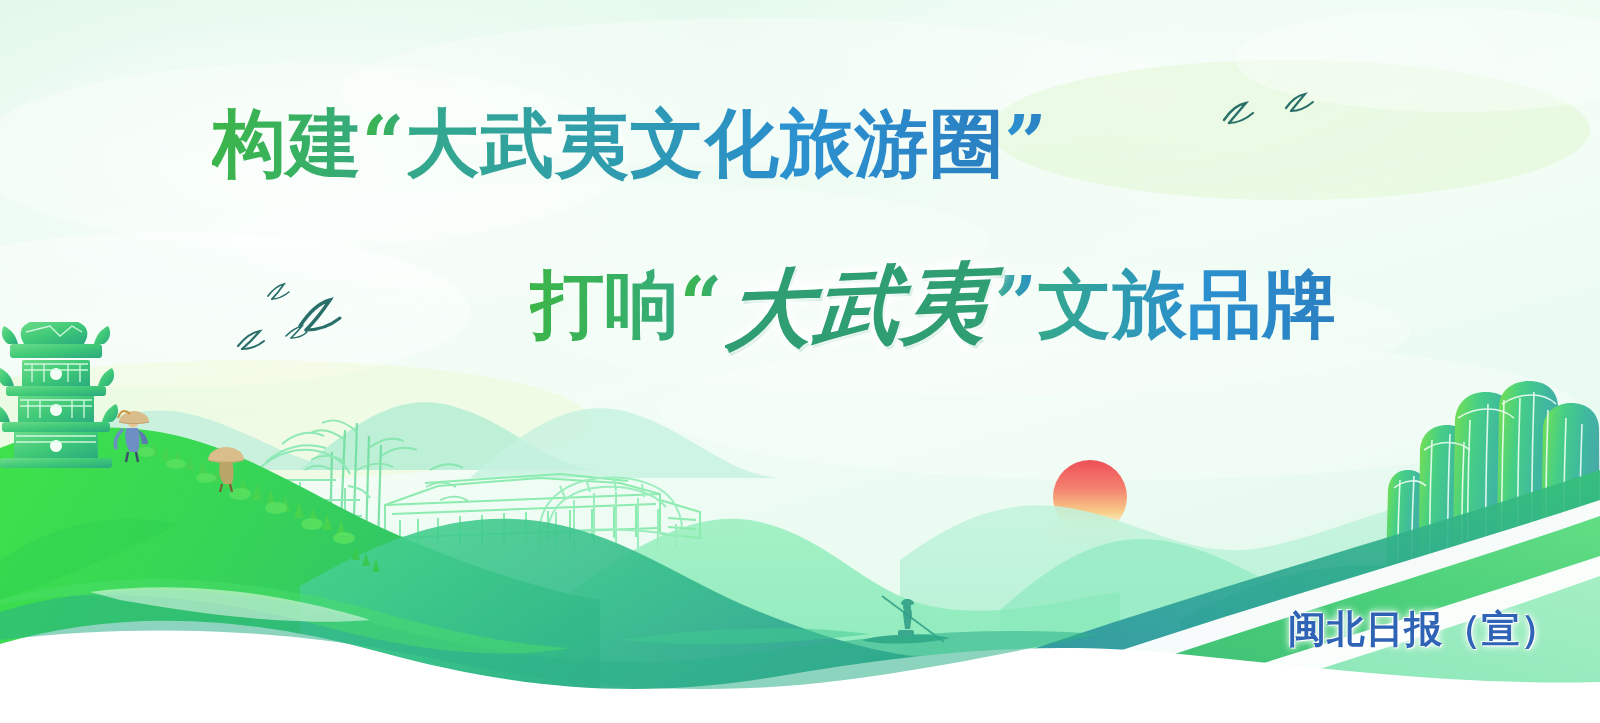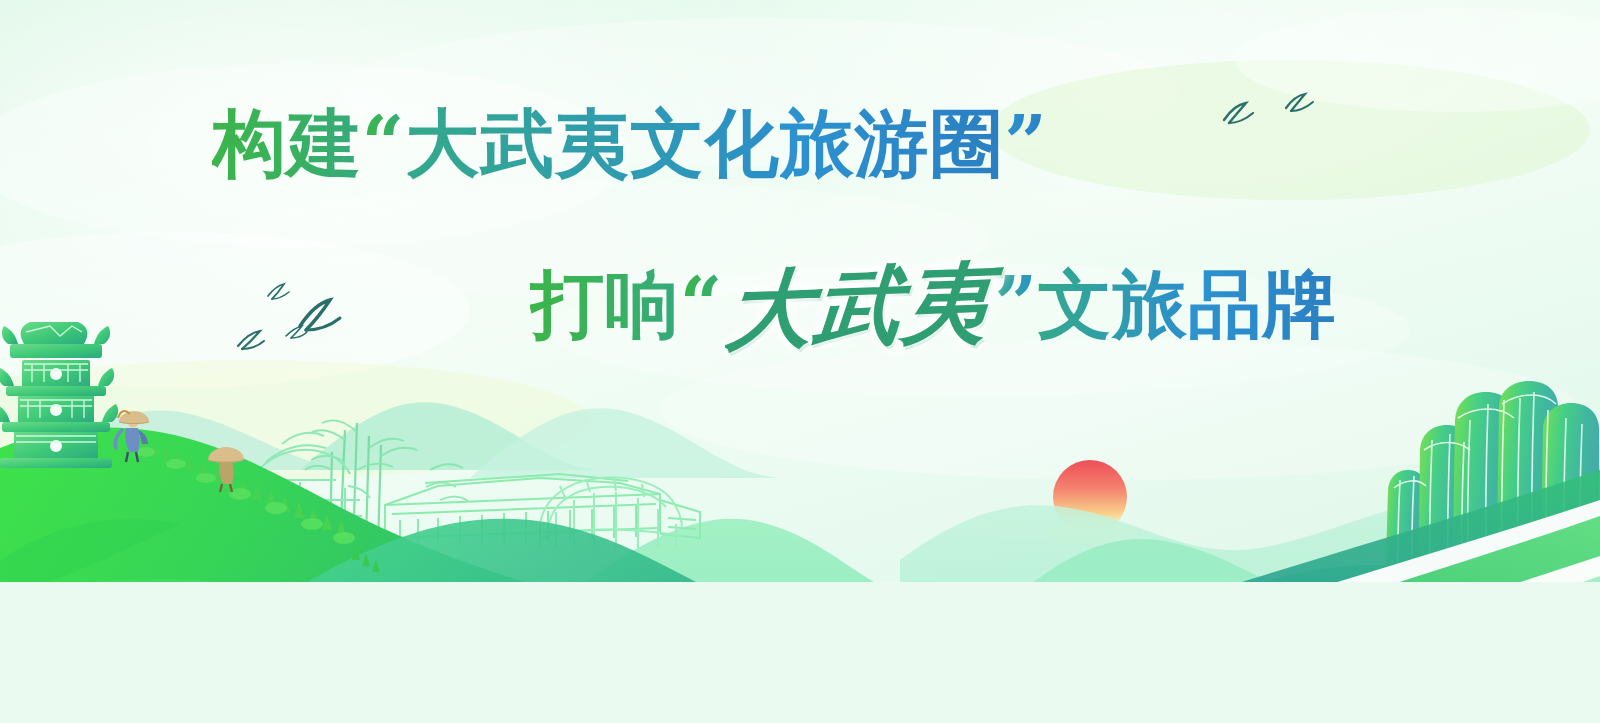--- a/index.html
+++ b/index.html
@@ -10,7 +10,7 @@
     background:#eafaf0;
   }
   #banner{
-    position:relative;width:1600px;height:582px;overflow:hidden;
+    position:relative;width:1600px;height:723px;overflow:hidden;
     background:
       radial-gradient(ellipse 900px 420px at 18% 22%, rgba(255,255,255,.75) 0%, rgba(255,255,255,0) 62%),
       radial-gradient(ellipse 760px 300px at 72% 10%, rgba(255,255,255,.55) 0%, rgba(255,255,255,0) 65%),

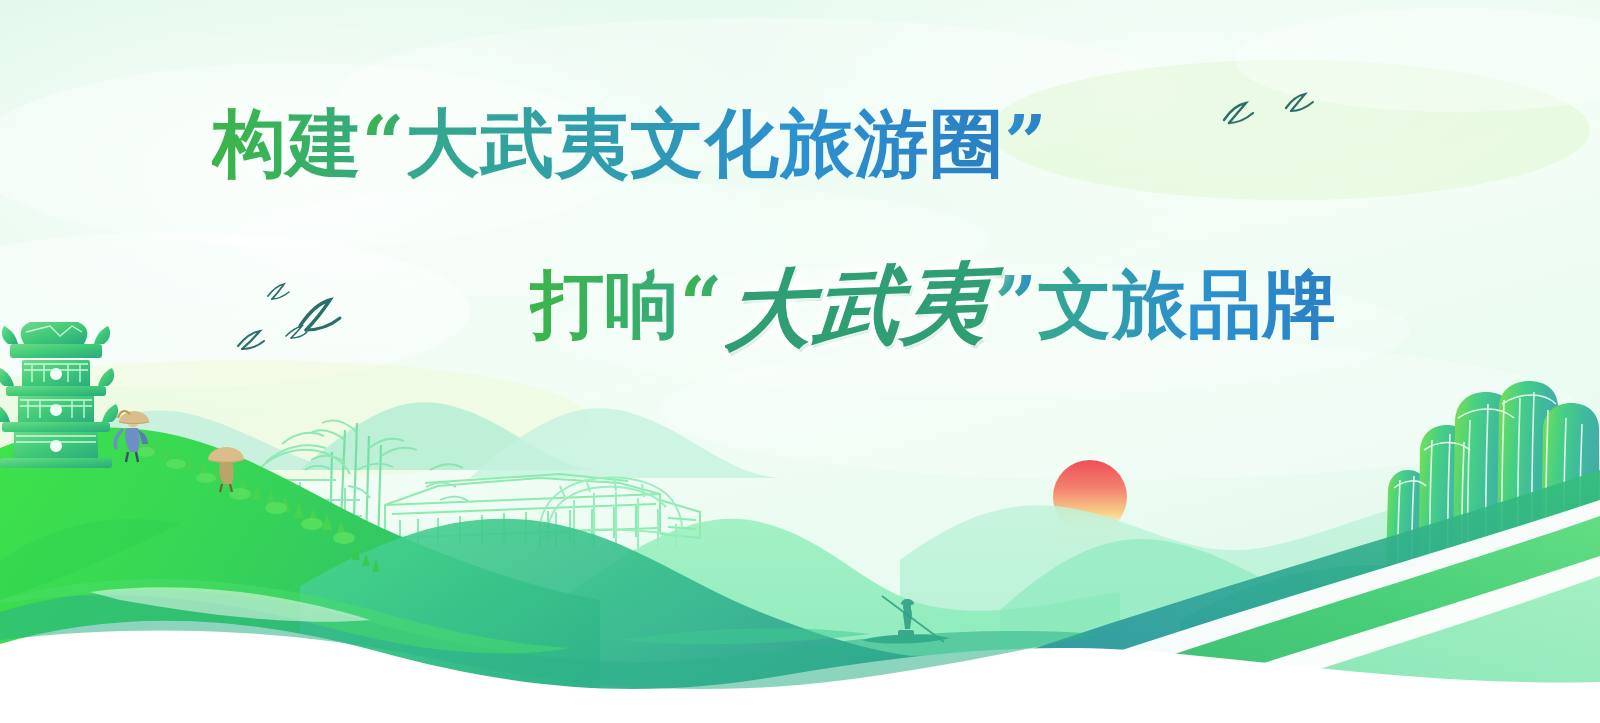--- a/index.html
+++ b/index.html
@@ -442,6 +442,7 @@
 
   </div>
 
+  <div class="credit">闽北日报（宣）</div>
 
 </div>
 

